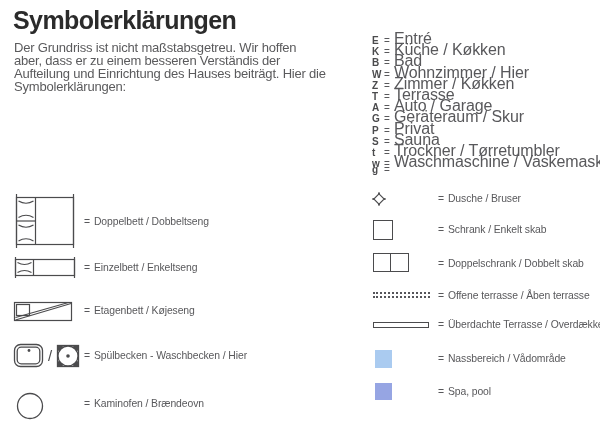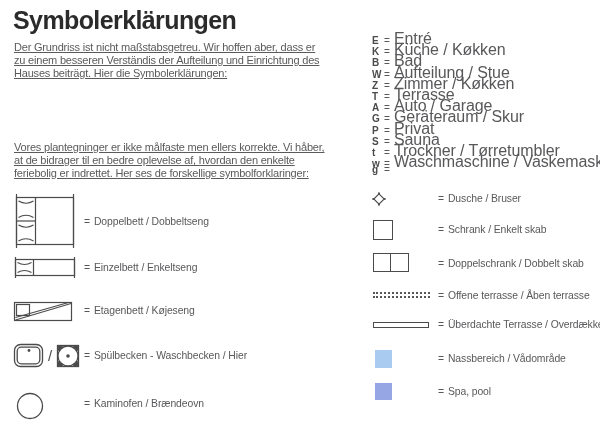--- a/index.html
+++ b/index.html
@@ -12,8 +12,8 @@
     letter-spacing:-0.6px;white-space:nowrap;
   }
   .intro{
-    position:absolute;margin:0;width:312px;font-size:11px;line-height:13px;
-    color:#5a5a5c;letter-spacing:-0.2px;text-decoration:underline;
+    position:absolute;margin:0;width:312px;font-size:13px;line-height:13px;
+    color:#5a5a5c;letter-spacing:-0.2px;
   }
   .sym-label{
     position:absolute;display:flex;gap:4px;font-size:10.4px;color:#58585b;

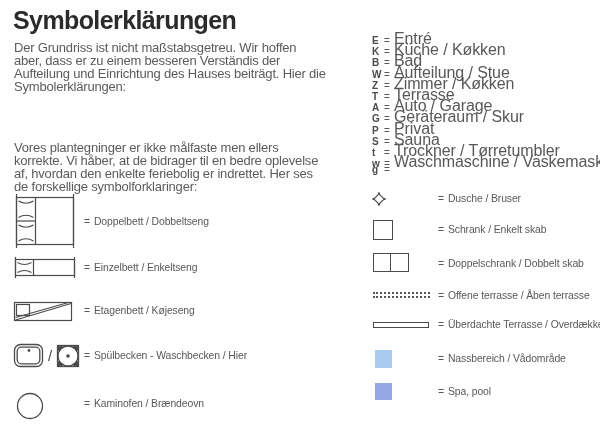--- a/index.html
+++ b/index.html
@@ -148,7 +148,7 @@
     <div class="abbr-row">
         <span class="abbr-letter">W</span>
         <span class="abbr-eq">=</span>
-        <span class="abbr-label">Aufteilung / Stue</span>
+        <span class="abbr-label">Wohnzimmer / Hier</span>
       </div>
     <div class="abbr-row">
         <span class="abbr-letter">Z</span>

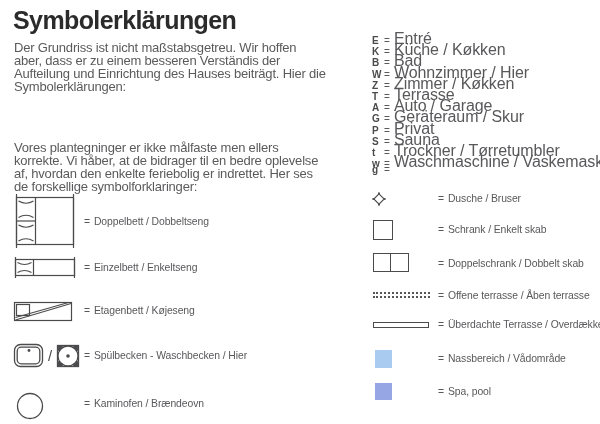--- a/index.html
+++ b/index.html
@@ -45,7 +45,6 @@
 
   <h1 class="h-title" style="left:13px;top:6px;">Symbolerklärungen</h1>
   <p class="intro" style="left:14px;top:41px;">Der Grundriss ist nicht maßstabsgetreu. Wir hoffen aber, dass er zu einem besseren Verständis der Aufteilung und Einrichtung des Hauses beiträgt. Hier die Symbolerklärungen:</p>
-  <p class="intro" style="left:14px;top:141px;">Vores plantegninger er ikke målfaste men ellers korrekte. Vi håber, at de bidrager til en bedre oplevelse af, hvordan den enkelte feriebolig er indrettet. Her ses de forskellige symbolforklaringer:</p>
 
   <div class="icon" style="left:14px;top:194px;">
     <svg width="62" height="54" viewBox="0 0 62 54" fill="none" stroke="#4b4b4d" stroke-width="1.2">

